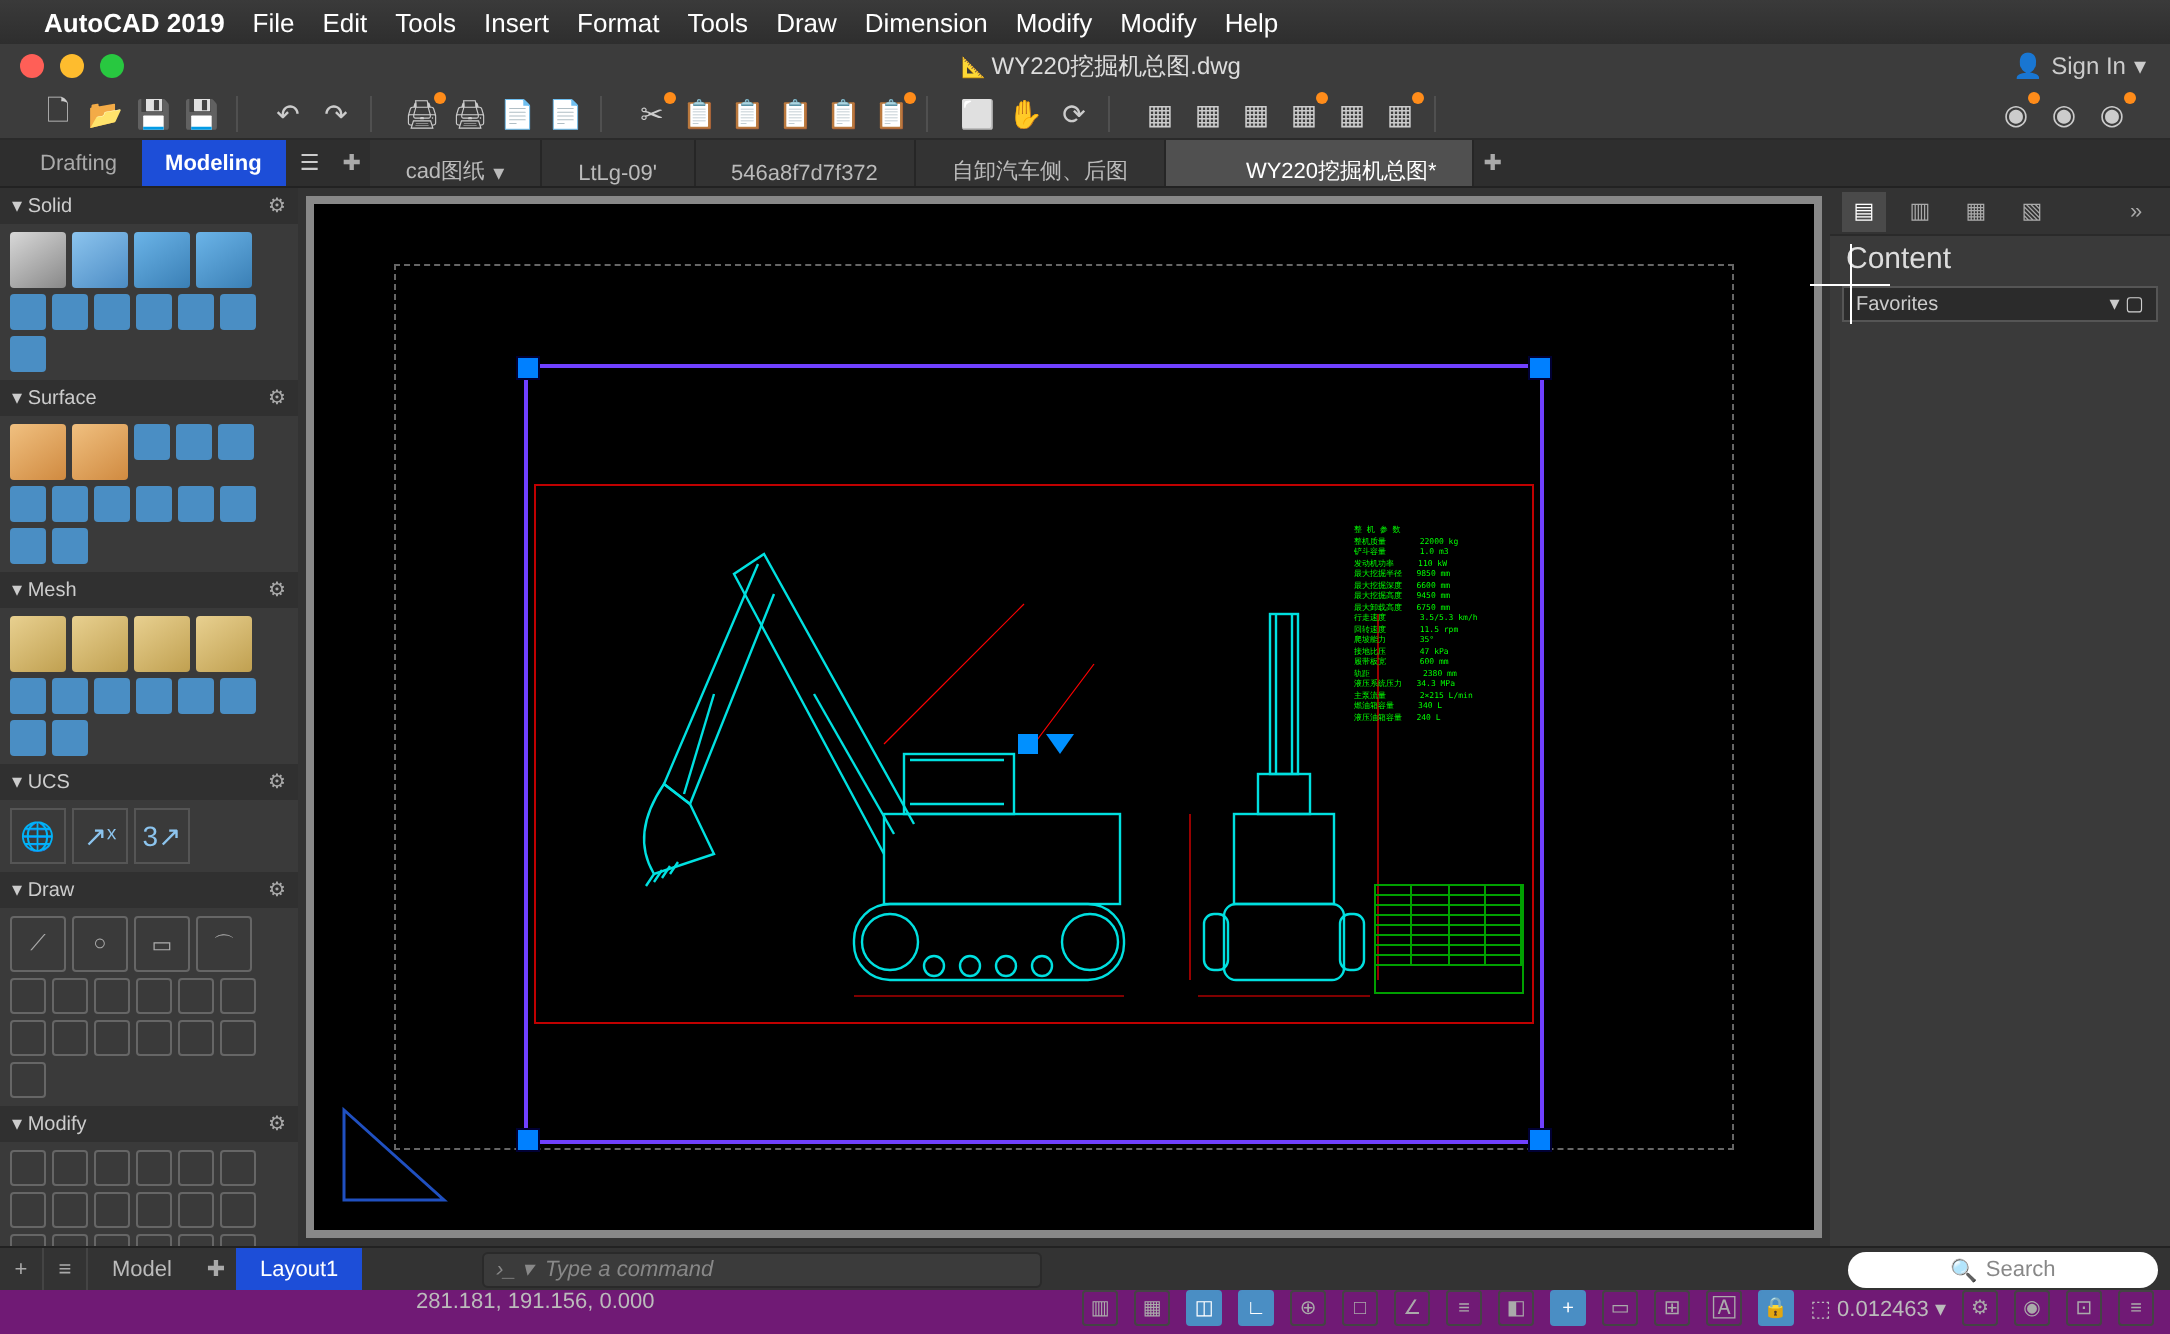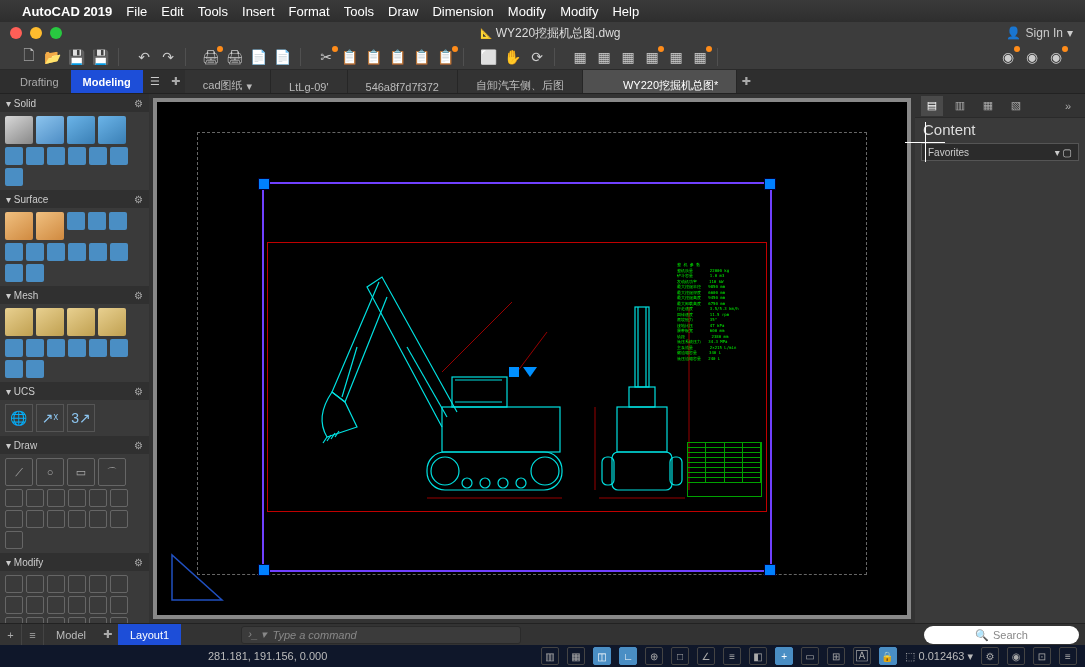--- a/index.html
+++ b/index.html
@@ -97,7 +97,7 @@
 .searchbox { height:18px; width:155px; background:#fff; border-radius:10px; display:flex; align-items:center; justify-content:center; gap:4px; color:#888; font-size:11px; margin:2px 6px 0 auto; }
 
 
-.status { height:22px; background:#0f172a; display:flex; align-items:center; padding:0 8px; font-size:11px; color:#bbb; gap:6px; }
+.status { height:22px; background:#701a75; display:flex; align-items:flex-start; padding:0 8px; font-size:11px; color:#bbb; gap:6px; }
 .status .coords { margin-left:200px; }
 .status .right { margin-left:auto; display:flex; gap:8px; align-items:center; }
 .sbtn { width:18px; height:18px; display:flex; align-items:center; justify-content:center; border:1px solid #444; border-radius:2px; font-size:10px; color:#aaa; }

